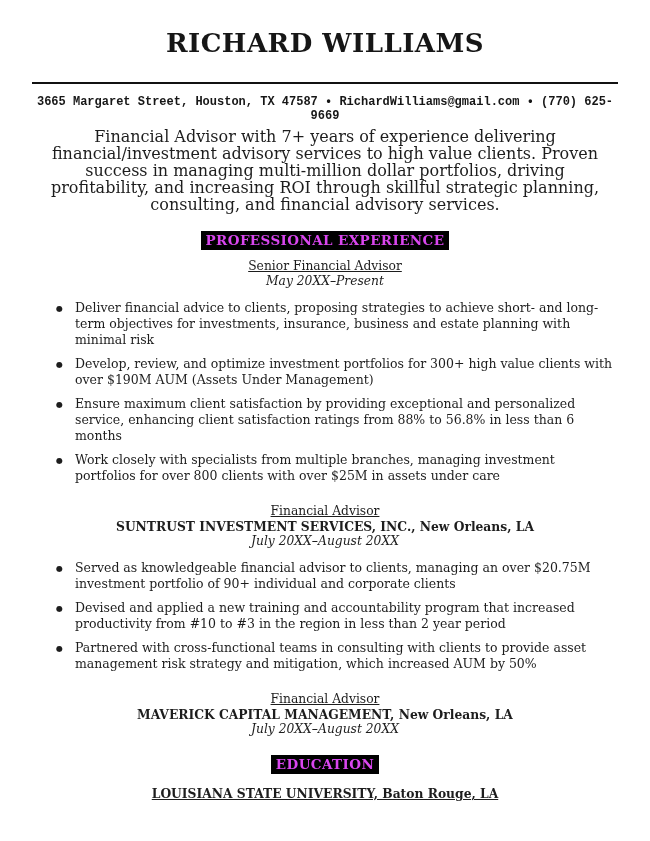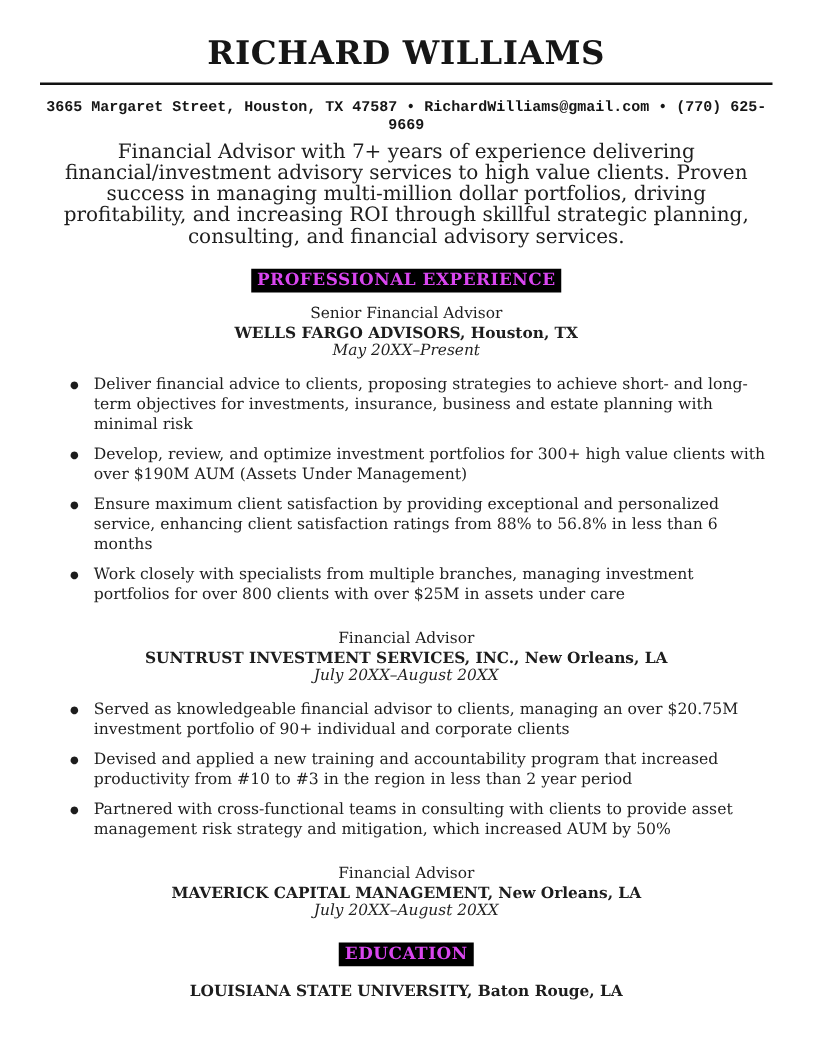--- a/index.html
+++ b/index.html
@@ -19,7 +19,7 @@
     overflow: hidden;
   }
   .name {
-    margin: 0 0 8px;
+    margin: 0 0 24px;
     text-align: center;
     font-size: 26px;
     font-weight: bold;

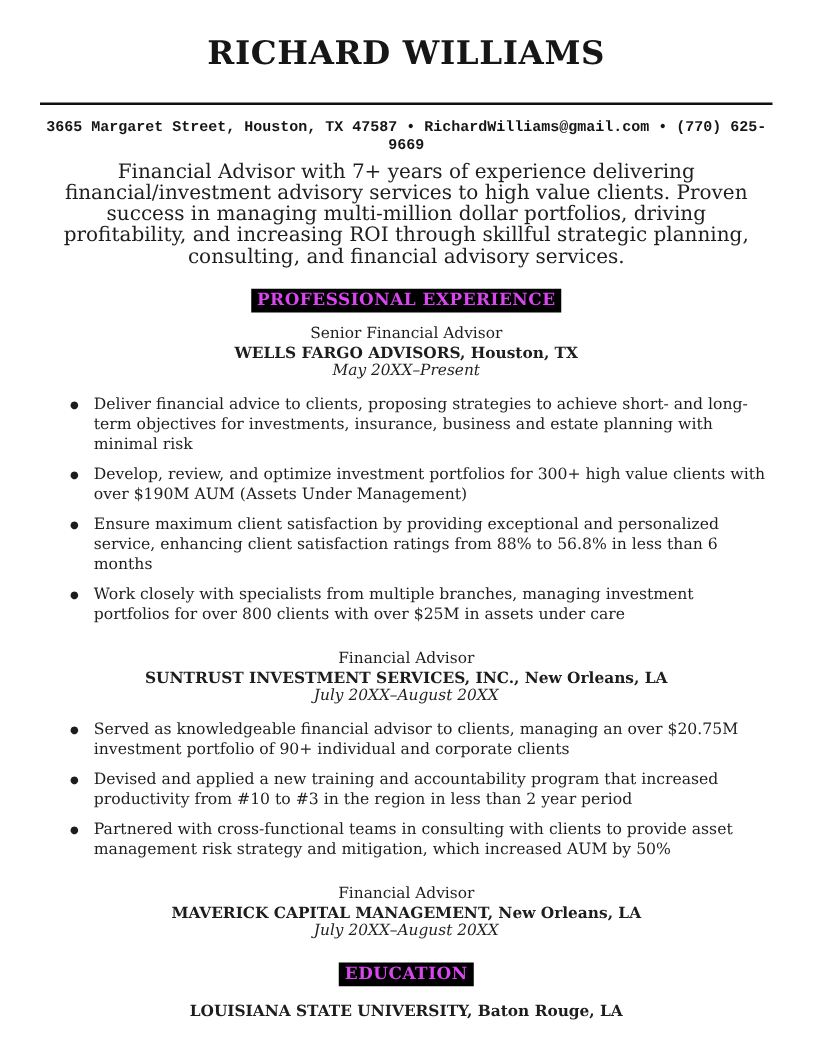--- a/index.html
+++ b/index.html
@@ -62,6 +62,7 @@
     text-align: center;
     font-size: 12.3px;
     line-height: 15px;
+    text-decoration: underline;
   }
   .job-company {
     text-align: center;

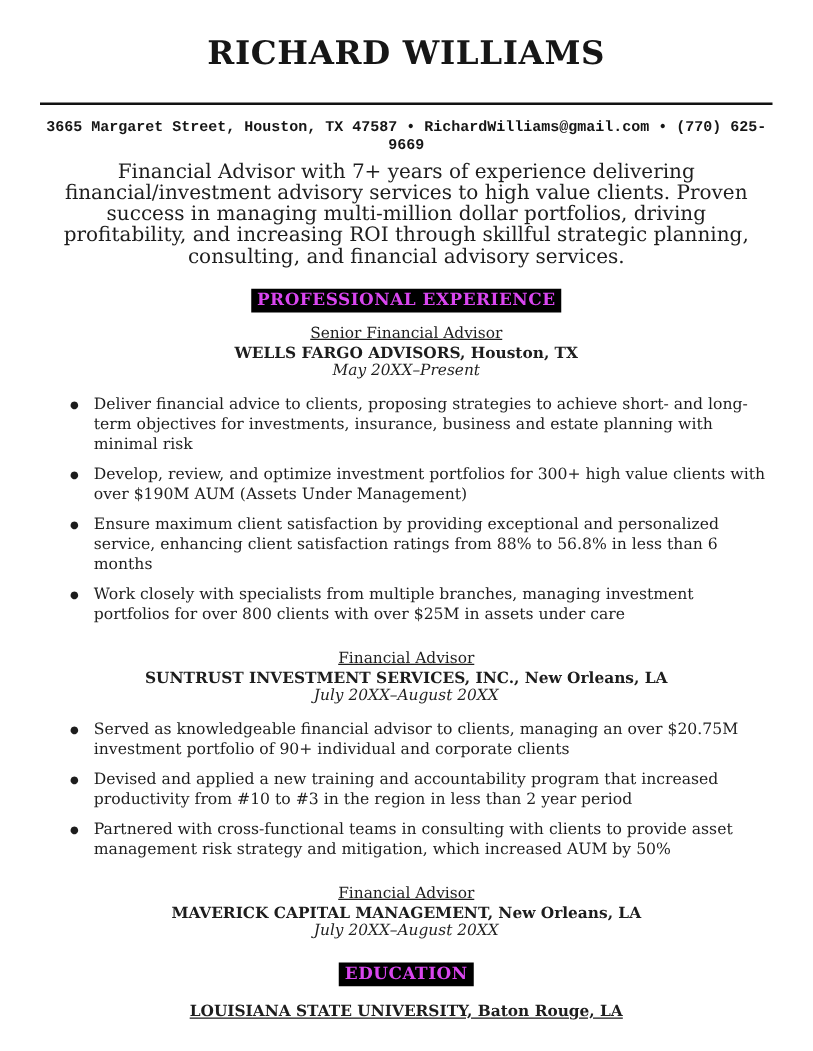--- a/index.html
+++ b/index.html
@@ -113,7 +113,6 @@
 
   <div class="job">
     <div class="job-title">Senior Financial Advisor</div>
-    <div class="job-company">WELLS FARGO ADVISORS, Houston, TX</div>
     <div class="job-dates">May 20XX–Present</div>
     <ul class="bullets">
       <li>Deliver financial advice to clients, proposing strategies to achieve short- and long-term objectives for investments, insurance, business and estate planning with minimal risk</li>

